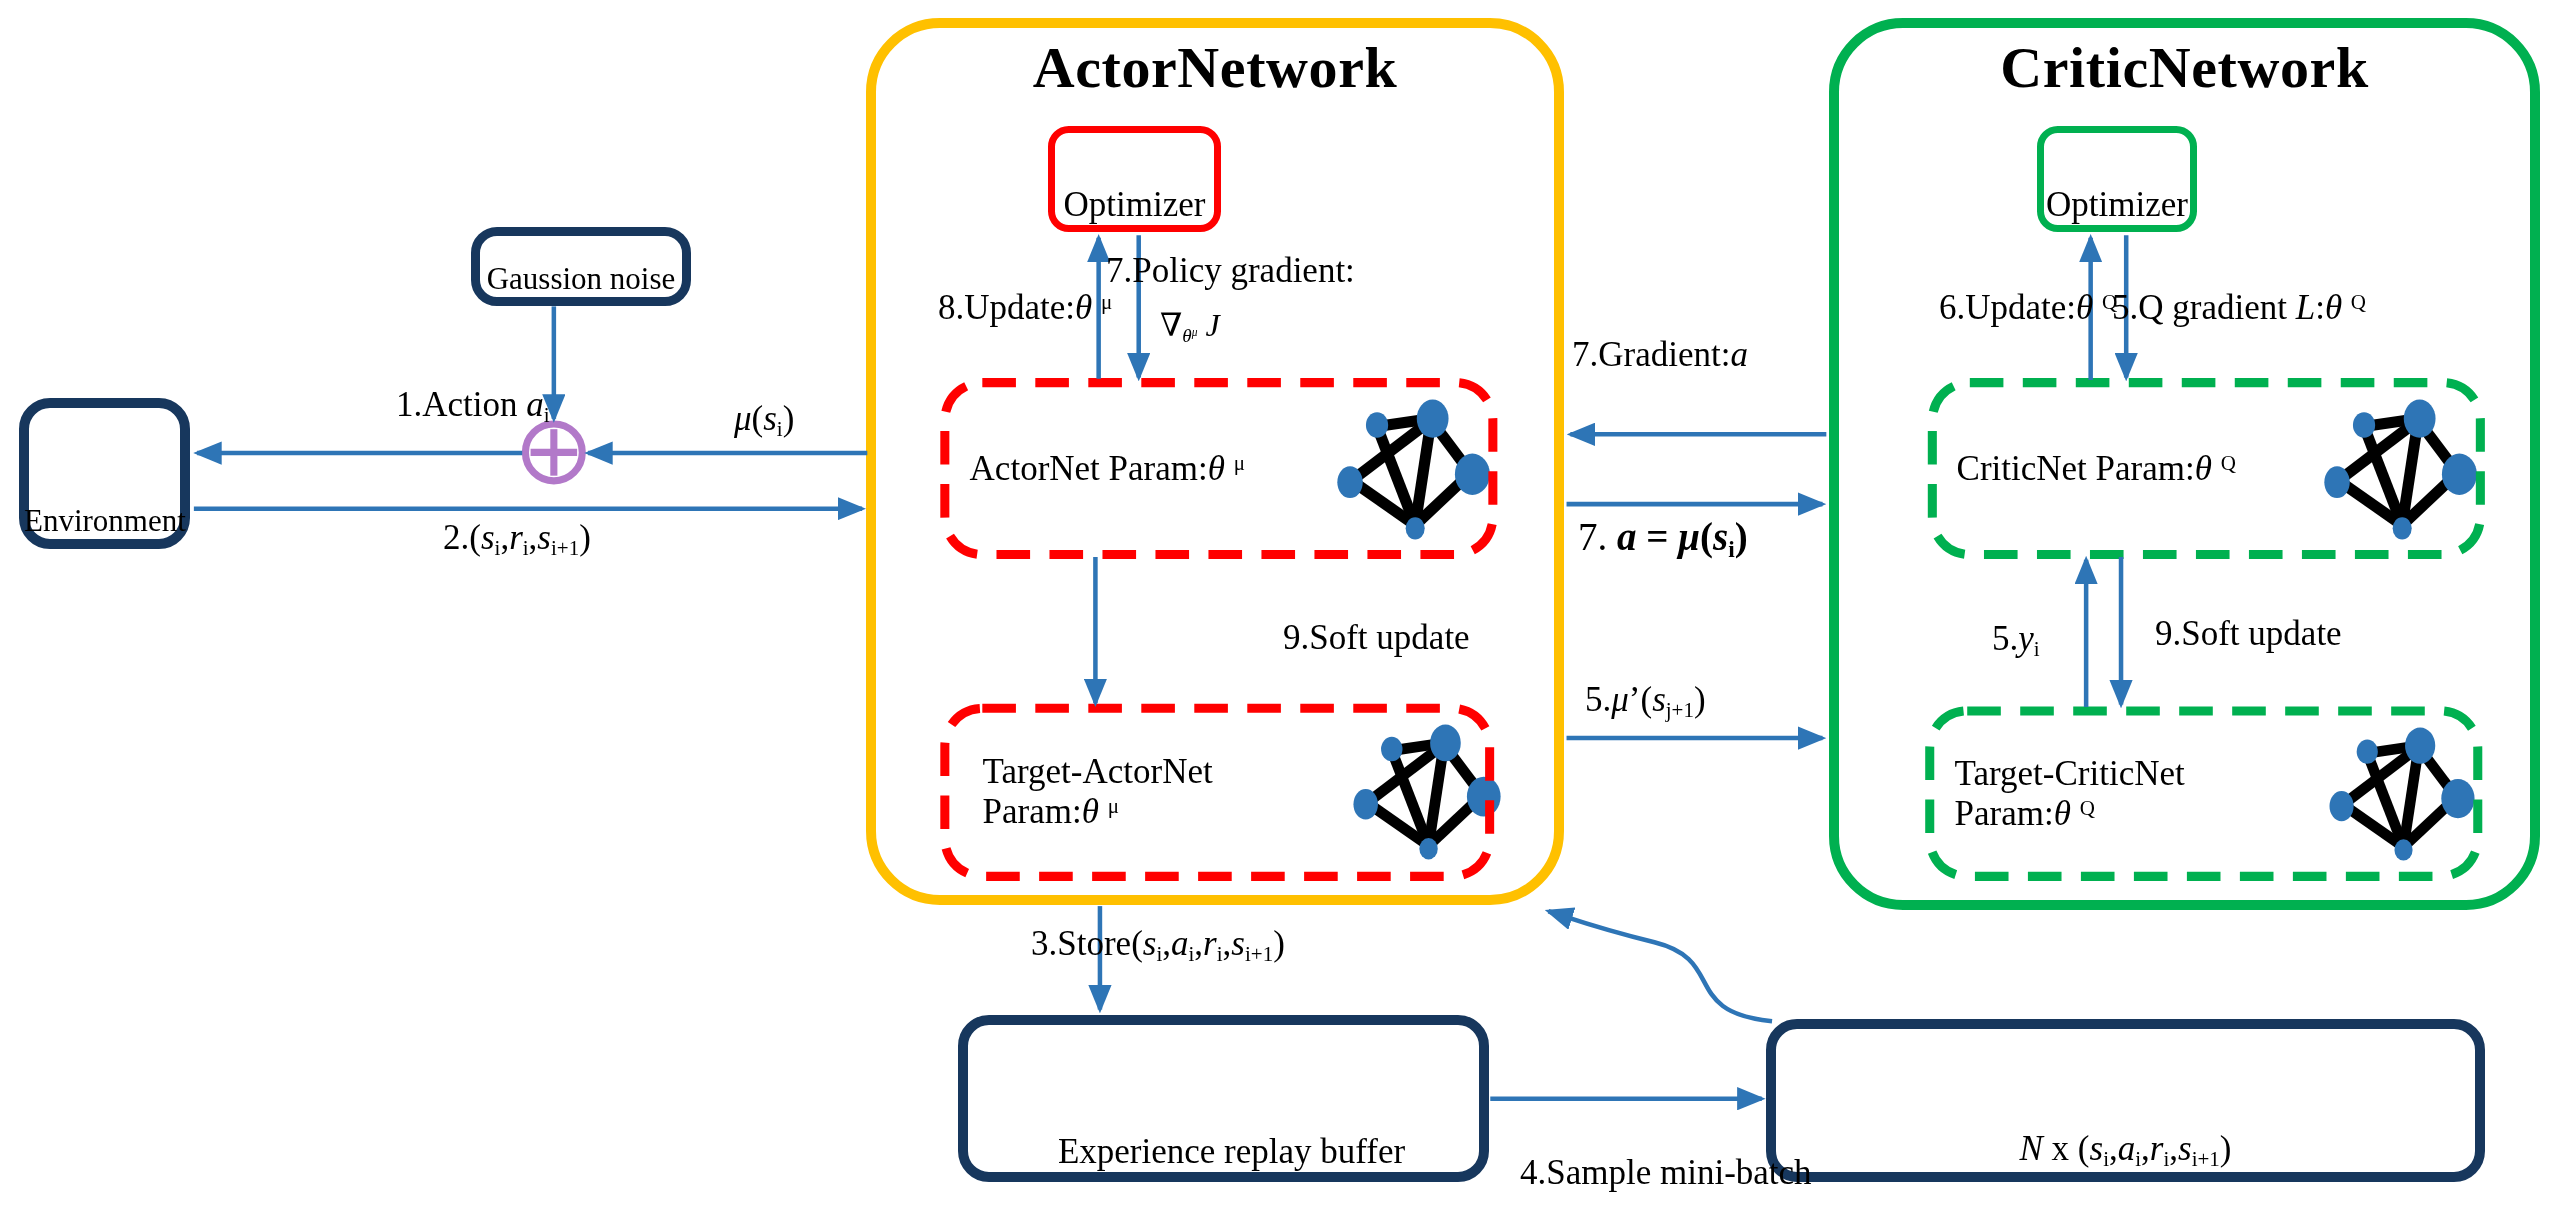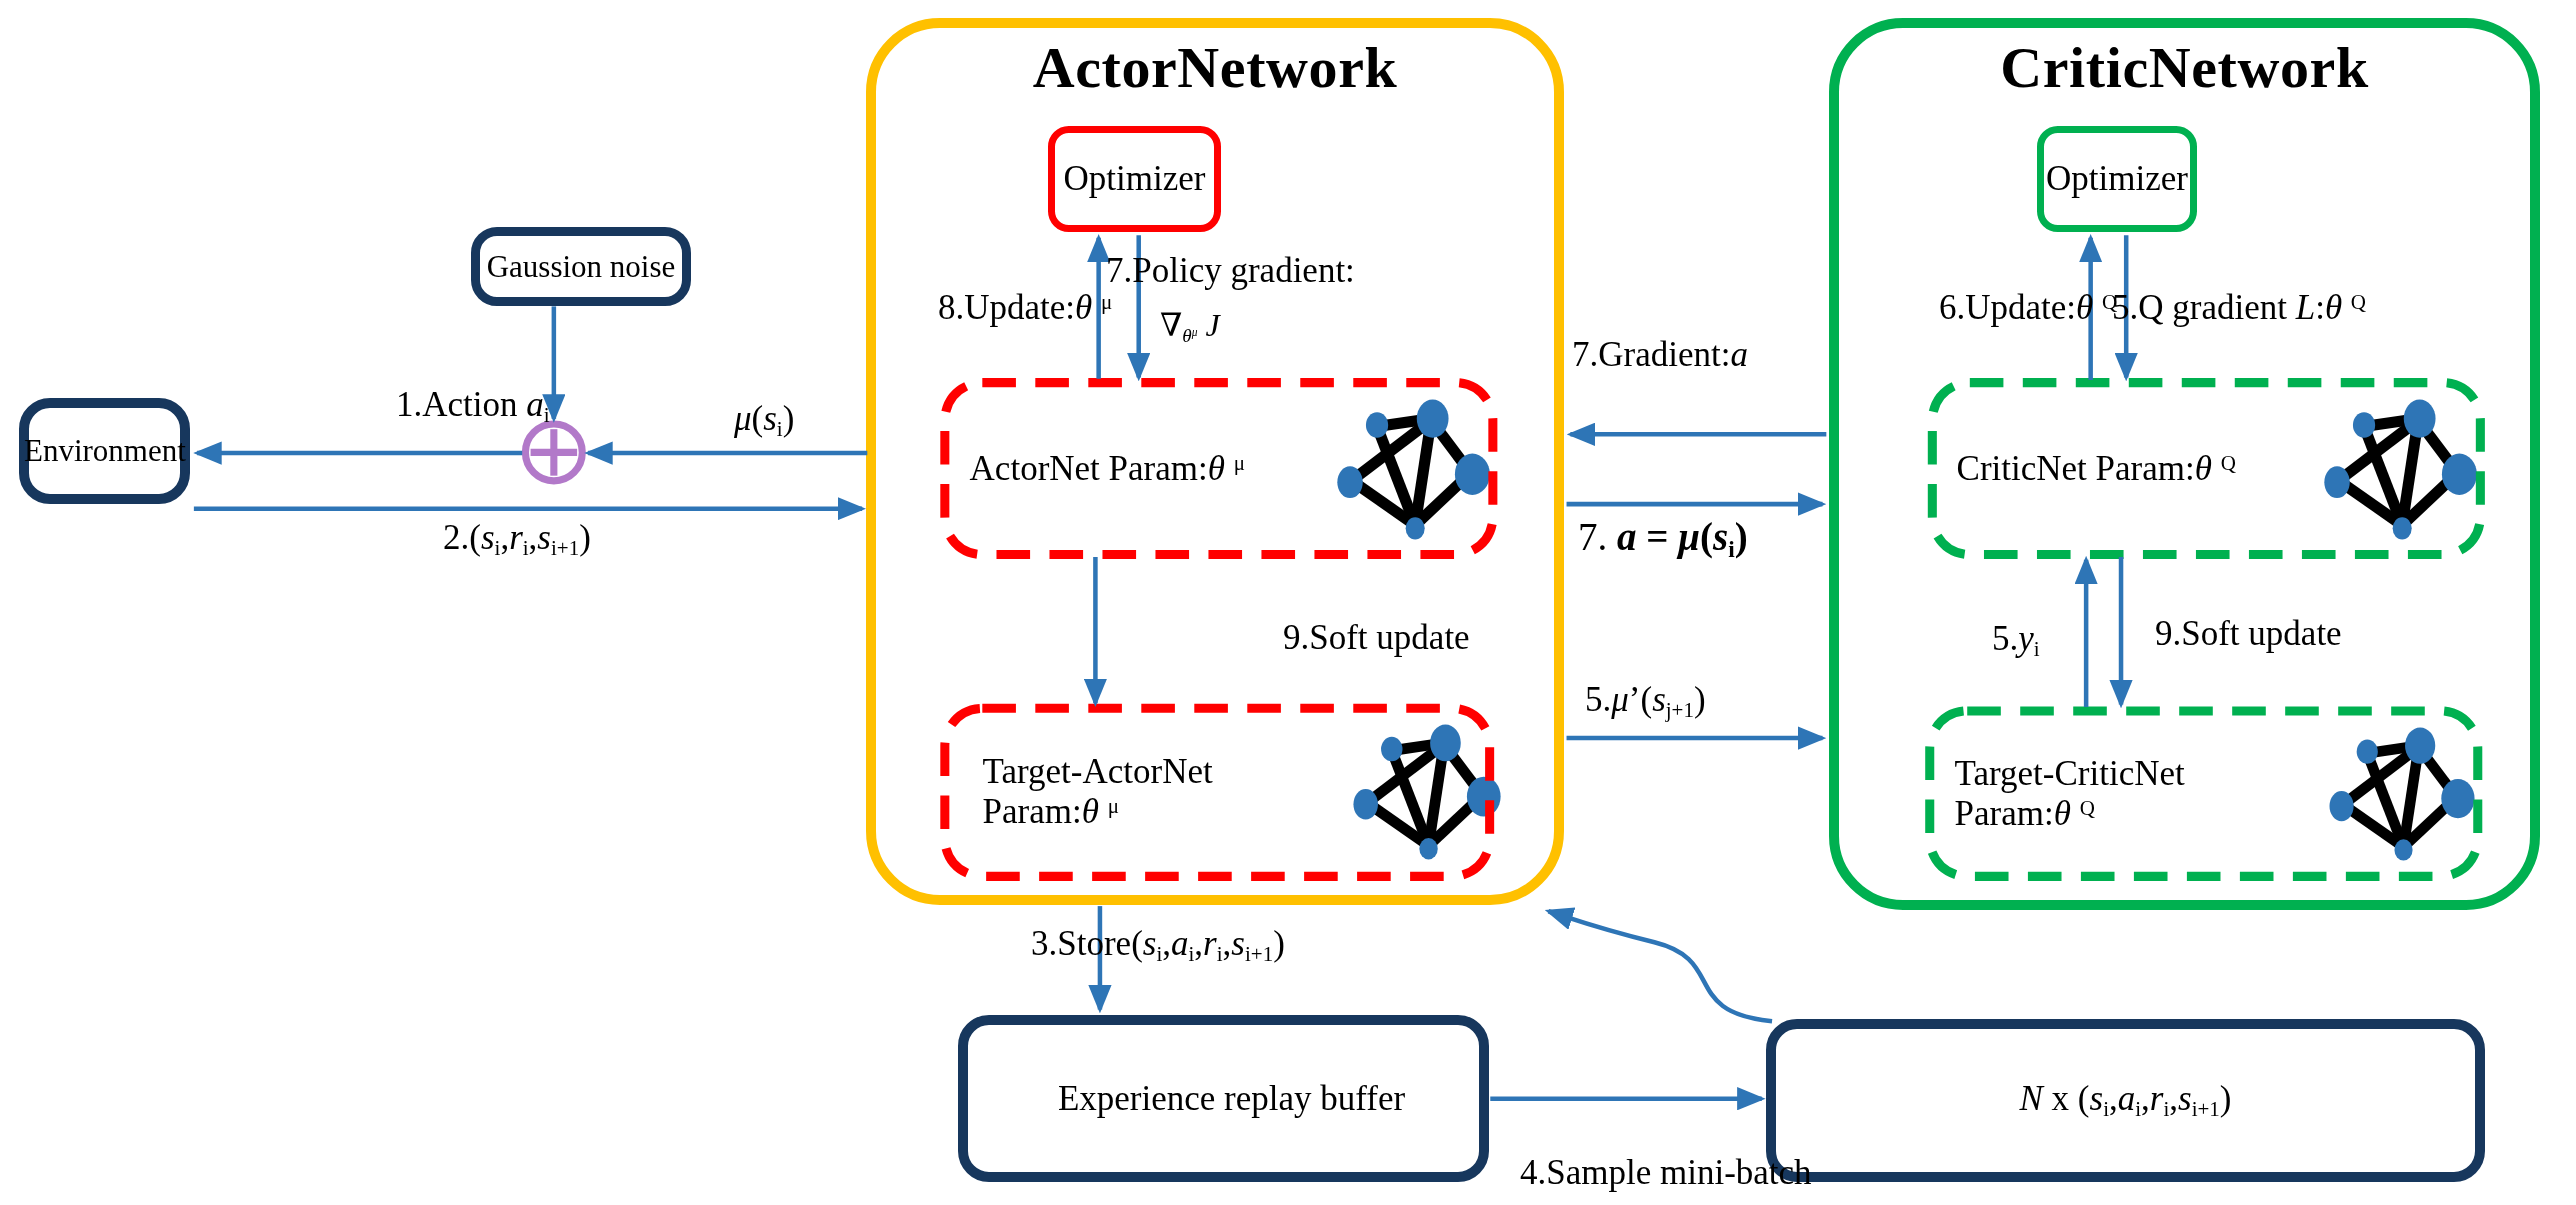--- a/index.html
+++ b/index.html
@@ -5,7 +5,7 @@
   html,body{margin:0;padding:0;background:#ffffff;}
   #canvas{position:relative;width:2576px;height:1206px;background:#ffffff;overflow:hidden;
           font-family:"Liberation Serif","DejaVu Serif",serif;color:#000;}
-  .box{position:absolute;background:#fff;display:flex;align-items:center;justify-content:center;
+  .box{position:absolute;background:#fff;display:flex;align-items:flex-end;justify-content:center;
        text-align:center;box-sizing:border-box;z-index:4;}
   .navy{border:9px solid #17375D;border-radius:26px;margin-left:28px;}
   .navy-thick{border:10.3px solid #17375D;border-radius:31px;}

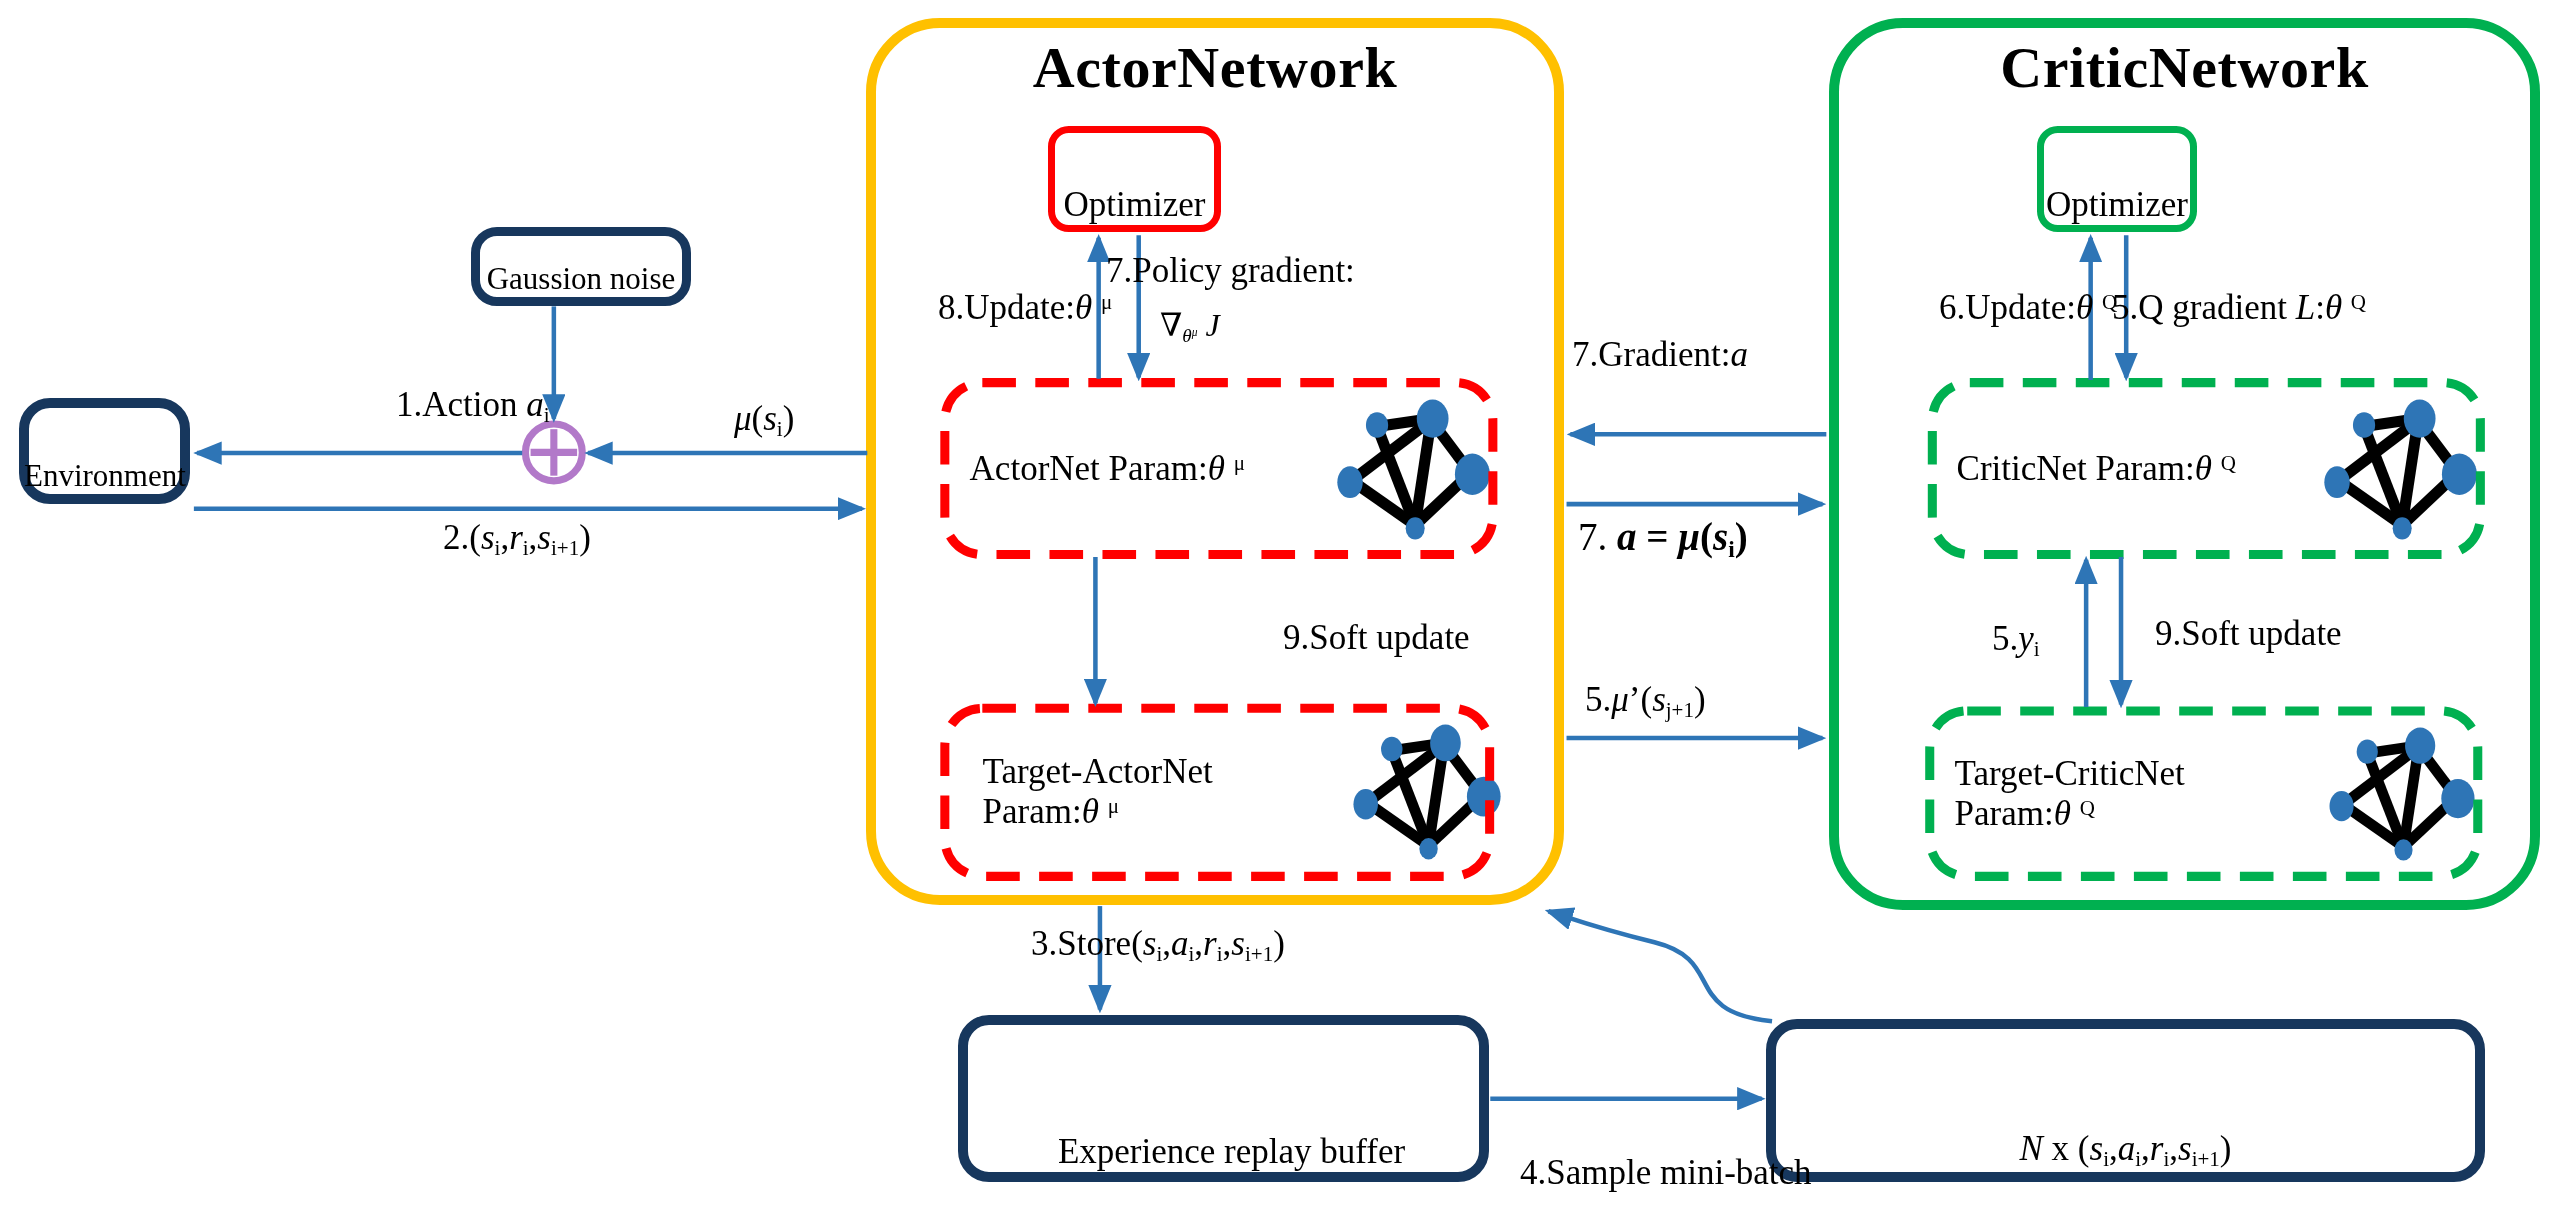--- a/index.html
+++ b/index.html
@@ -36,7 +36,7 @@
   <div class="title" style="left:866px;top:34px;width:698px;">ActorNetwork</div>
   <div class="title" style="left:1829px;top:34px;width:711px;">CriticNetwork</div>
 
-  <div class="box navy-thick" style="left:19.4px;top:398px;width:171px;height:106px;font-size:31px;">
+  <div class="box navy-thick" style="left:19.4px;top:398px;width:171px;height:151px;font-size:31px;">
     <span>Environment</span>
   </div>
 

